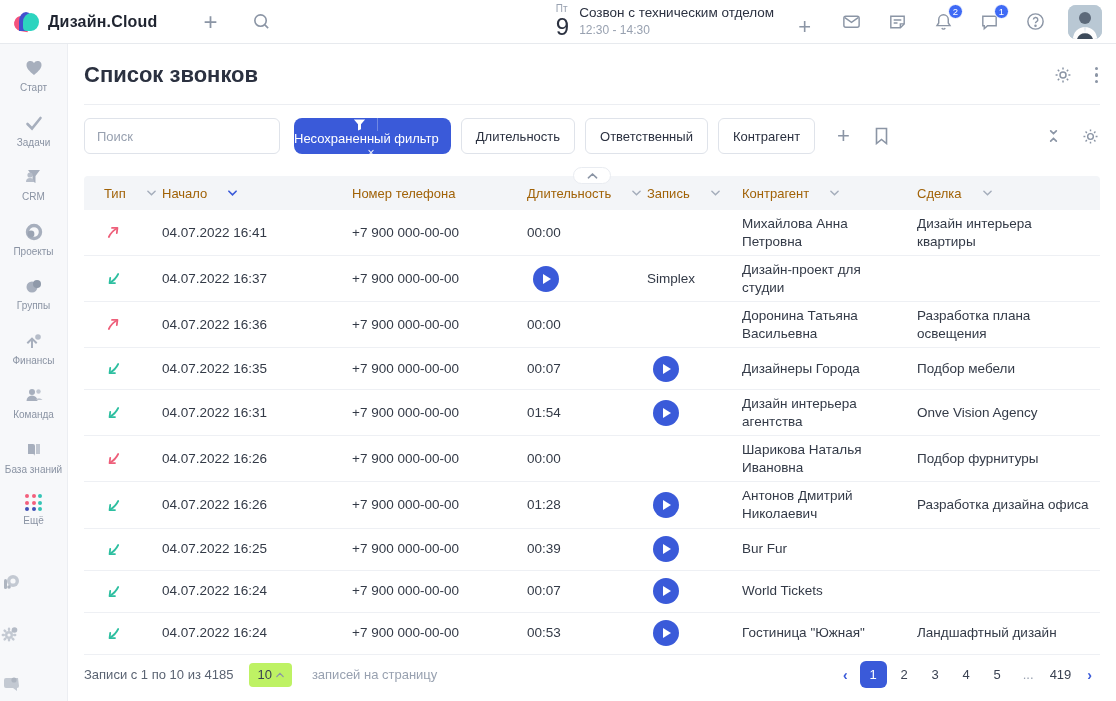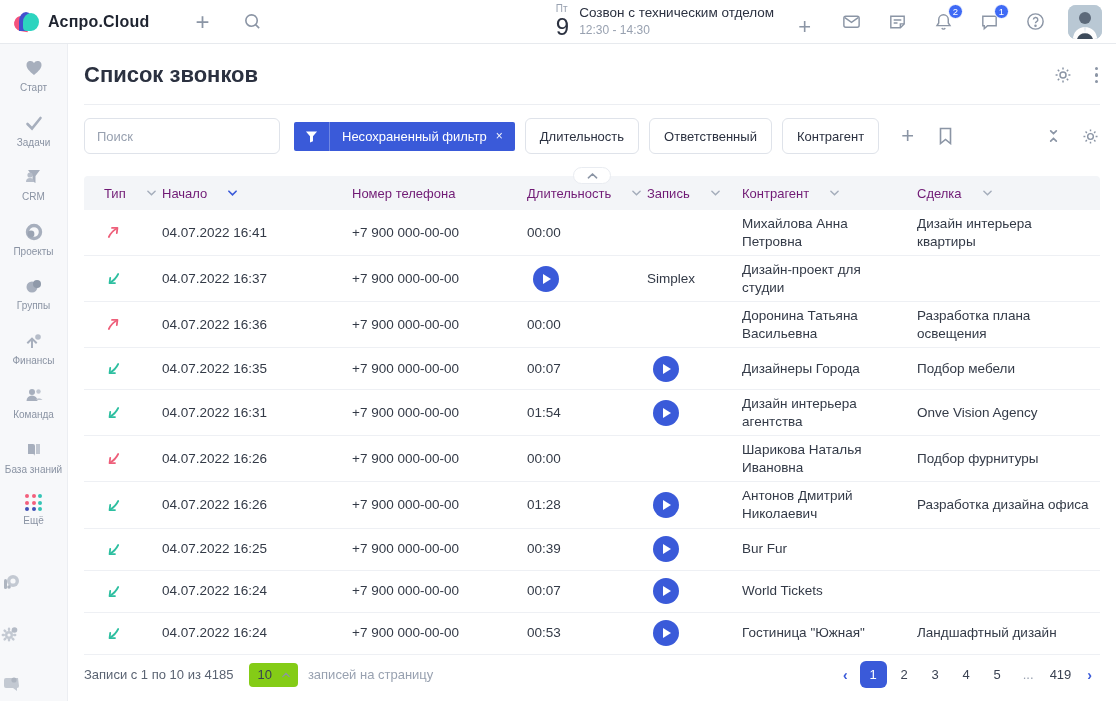--- a/index.html
+++ b/index.html
@@ -119,7 +119,7 @@
         <i class="p2"></i>
         <i class="p3"></i>
       </span>
-    <span class="logo-text">Аспро.Cloud</span>
+    <span class="logo-text">Дизайн.Cloud</span>
   </div>
   <span class="top-plus">+</span>
   <span class="top-search">

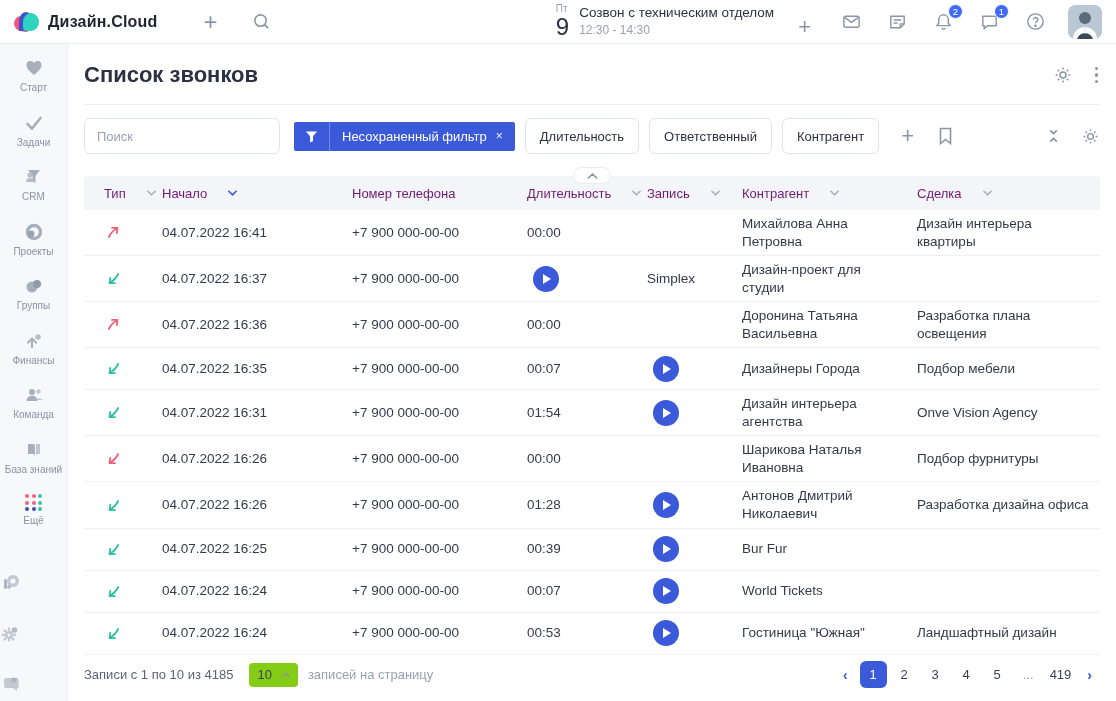--- a/index.html
+++ b/index.html
@@ -63,8 +63,8 @@
   .search-box { width:196px; height:36px; border:1px solid #dfe3ea; border-radius:6px; padding:0 12px; font-size:13px; color:#2b3140; font-family:inherit; outline:none; }
   .search-box::placeholder { color:var(--muted); }
   .chip {
-    height:29px; background:var(--accent); border-radius:2px; color:#fff;
-    display:flex; align-items:center; padding:0 12px 0 0; cursor:pointer; margin-left:4px;
+    height:36px; background:var(--accent); border-radius:8px; color:#fff;
+    display:flex; align-items:center; padding:0 12px 0 0; cursor:pointer; margin-left:4px;flex-direction:column;
   }
   .chip .fseg { display:flex; align-items:center; padding:0 11px; height:100%; border-right:1px solid rgba(255,255,255,.28); margin-right:12px; }
   .chip .clabel { font-size:13px; }

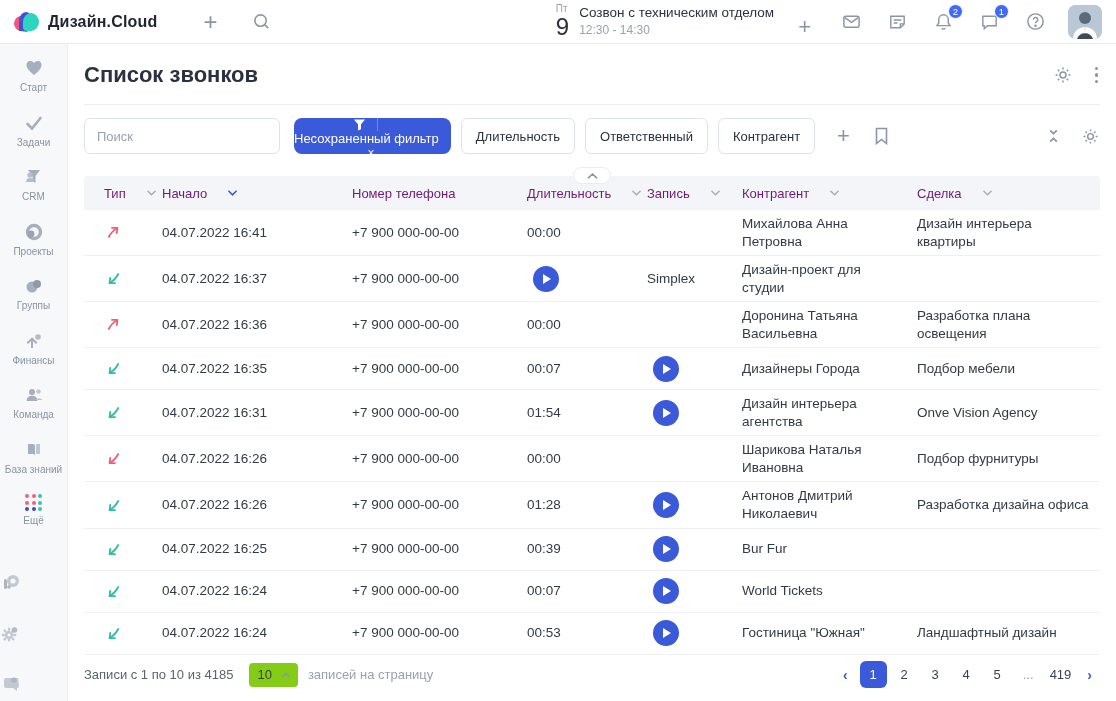--- a/index.html
+++ b/index.html
@@ -84,7 +84,7 @@
   }
   .grid-row { display:grid; grid-template-columns:64px 190px 175px 120px 95px 175px 1fr; align-items:center; }
   .thead { background:#f3f5f8; border-radius:4px 4px 0 0; height:34px; }
-  .th { font-size:13px; color:#701a75; display:flex; align-items:center; gap:21px; padding-left:14px; }
+  .th { font-size:13px; color:#a16207; display:flex; align-items:center; gap:21px; padding-left:14px; }
   .th:first-child { padding-left:20px; }
   .sort-ch { display:flex; }
   .sort-ch.gray { color:#a4adbb; } .sort-ch.active { color:var(--accent); }

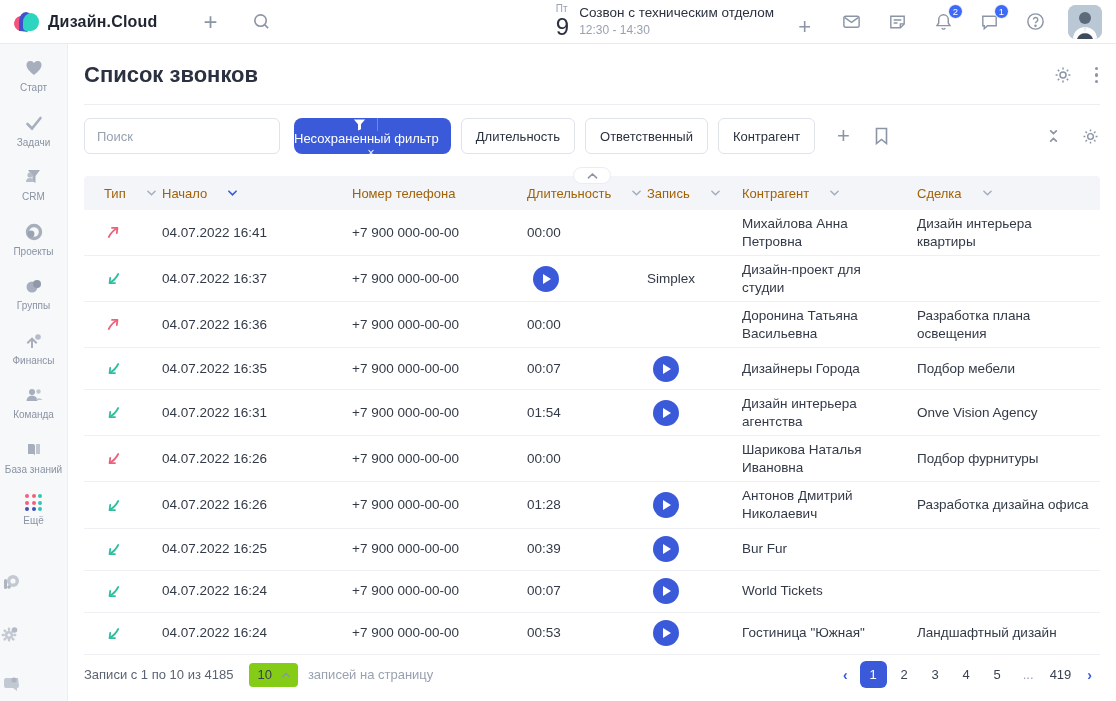--- a/index.html
+++ b/index.html
@@ -100,7 +100,7 @@
   }
   .play-btn i { display:block; width:0; height:0; border-left:8px solid #fff; border-top:5px solid transparent; border-bottom:5px solid transparent; margin-left:2px; }
   .pagination { display:flex; align-items:center; height:40px; font-size:13px; color:#5a6372; }
-  .pp-pill { background:#84cc16; border-radius:4px; height:24px; display:flex; align-items:center; gap:10px; padding:0 8px; margin:0 10px 0 16px; cursor:pointer; color:#3a4252; }
+  .pp-pill { background:#bef264; border-radius:4px; height:24px; display:flex; align-items:center; gap:4px; padding:0 8px; margin:0 20px 0 16px; cursor:pointer; color:#3a4252; }
   .pp-label { color:var(--muted); }
   .pages { margin-left:auto; display:flex; align-items:center; gap:4px; }
   .pg-ch { color:var(--accent); font-size:14px; padding:0 8px; cursor:pointer; font-weight:700; }

